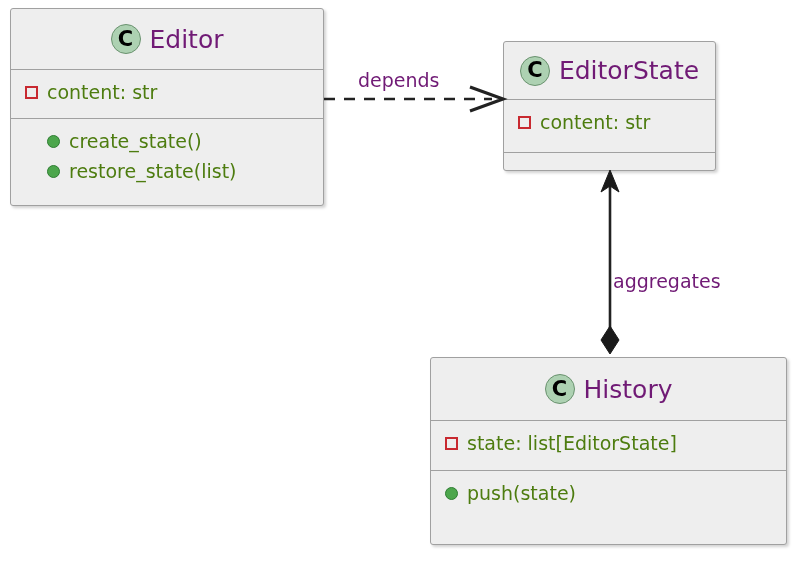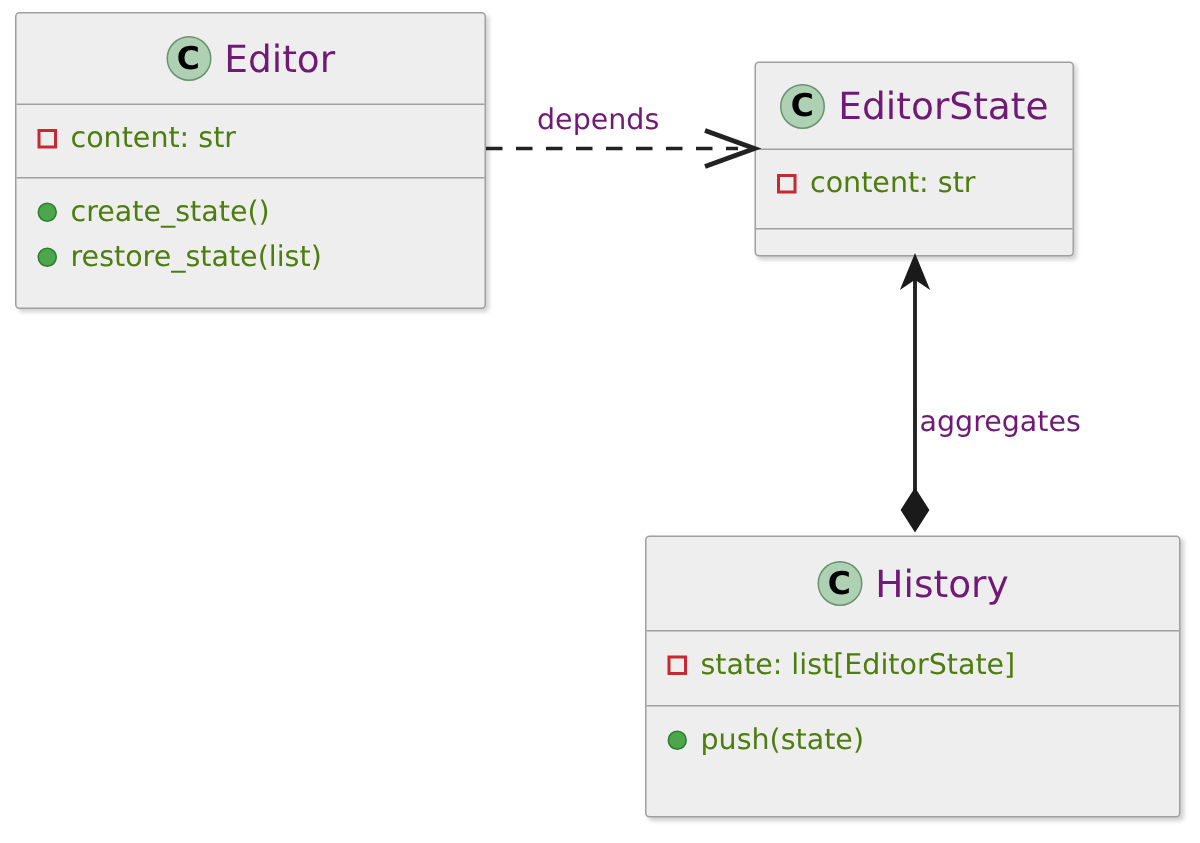--- a/index.html
+++ b/index.html
@@ -132,7 +132,7 @@
         <span class="member-text">content: str</span>
       </div>
     </div>
-    <div class="compartment member-list" style="height:104px;">
+    <div class="compartment member-list" style="height:104px;padding-left:22px;">
       <div class="member">
         <span class="marker-method"></span>
         <span class="member-text">create_state()</span>

